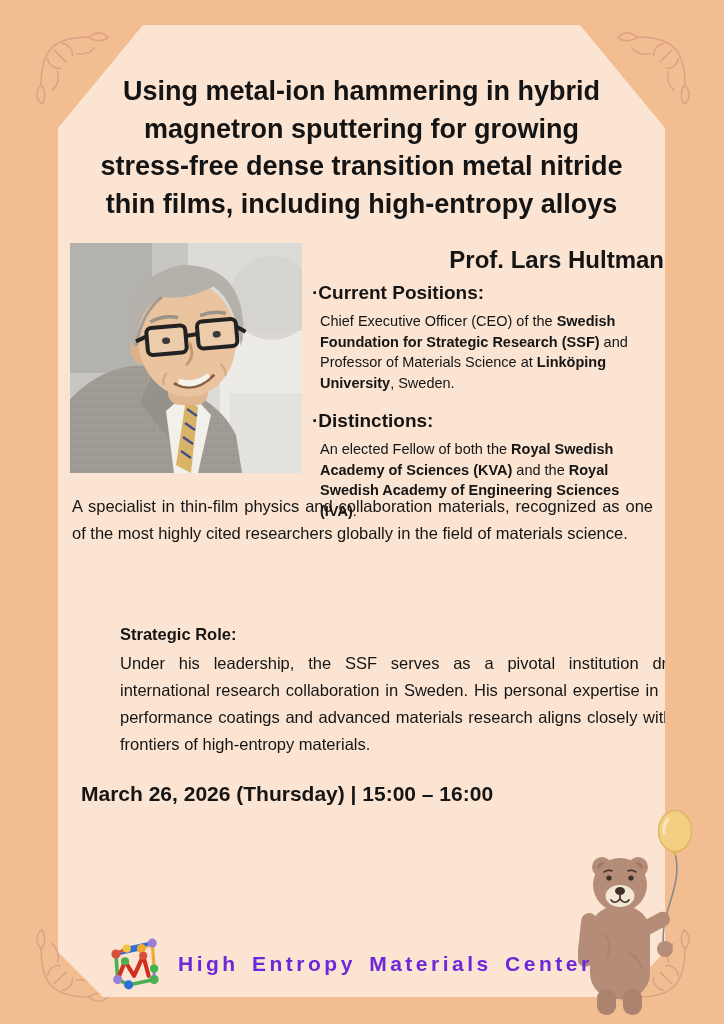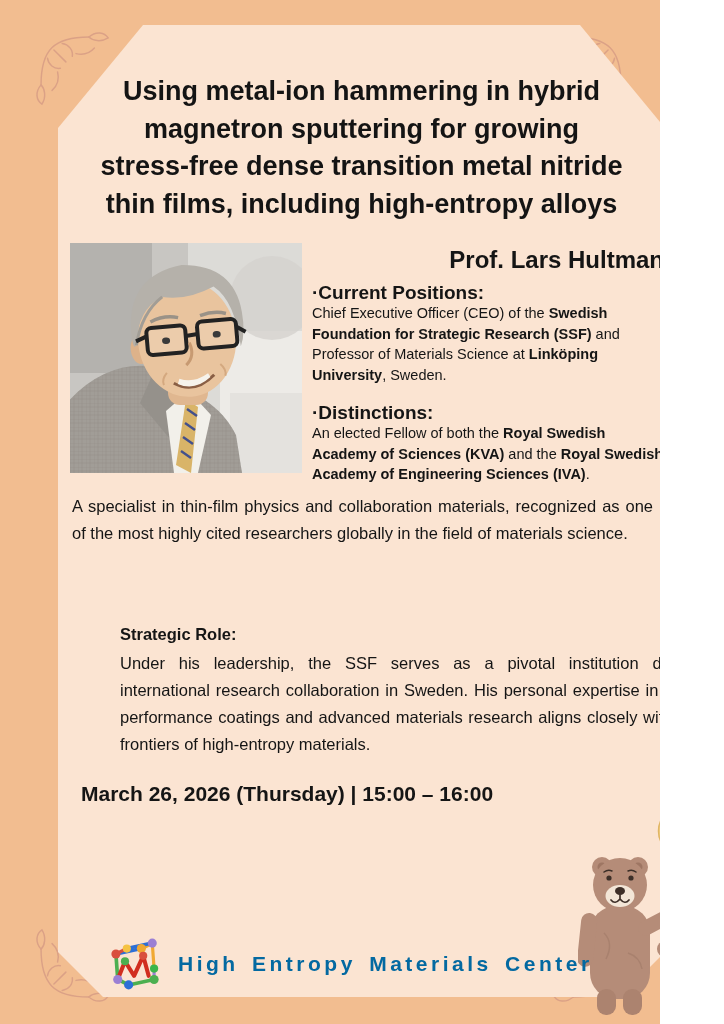--- a/index.html
+++ b/index.html
@@ -4,7 +4,7 @@
 <style>
   html,body{margin:0;padding:0;}
   .poster{
-    position:relative; width:660px; height:1024px;
+    position:relative; width:724px; height:1024px;
     background:#F2BD90; overflow:hidden;
     font-family:"Liberation Sans", sans-serif; color:#151515;
   }

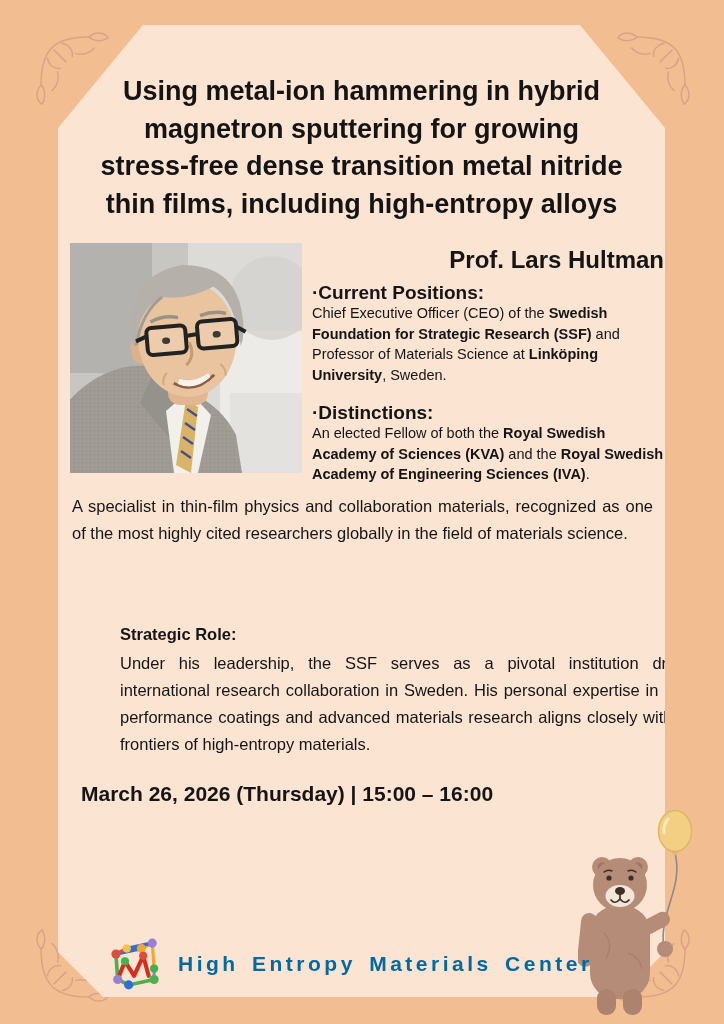--- a/index.html
+++ b/index.html
@@ -29,7 +29,7 @@
   .speaker-info{position:absolute; left:254px; top:221px; width:352px;}
   .speaker-name{margin:0 0 9px; font-size:24px; font-weight:bold;text-align:right;}
   .info-label{font-size:19px; font-weight:bold; line-height:20px;}
-  .info-text{margin:0; font-size:14.5px; line-height:20.5px;}
+  .info-text{margin:8px; font-size:14.5px; line-height:20.5px;}
   .info-text b{font-weight:bold;}
   .gap18{margin-top:18px;}
 

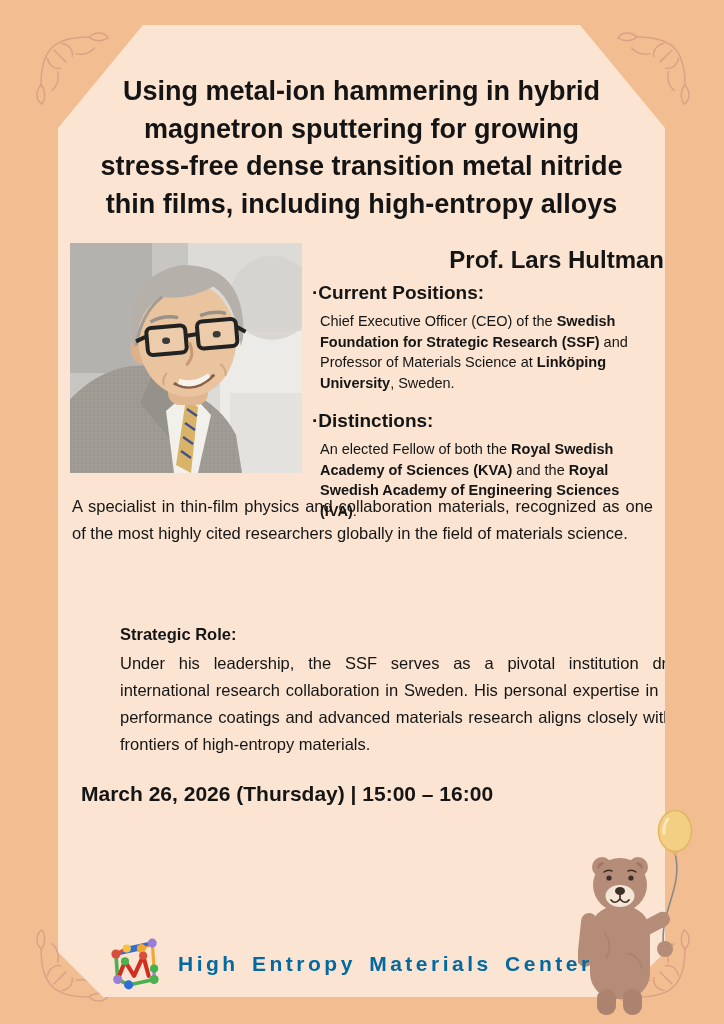--- a/index.html
+++ b/index.html
@@ -47,7 +47,7 @@
   .footer-logo{width:62px; height:60px; flex:0 0 auto;}
   .footer-text{
     margin-left:12px; font-size:21px; font-weight:bold; letter-spacing:3.5px;
-    word-spacing:4px; white-space:nowrap; color:#0369a1;
+    word-spacing:4px; white-space:nowrap; color:#6d28d9;
   }
   .bear{position:absolute; left:578px; top:803px; z-index:2;}
 </style>

